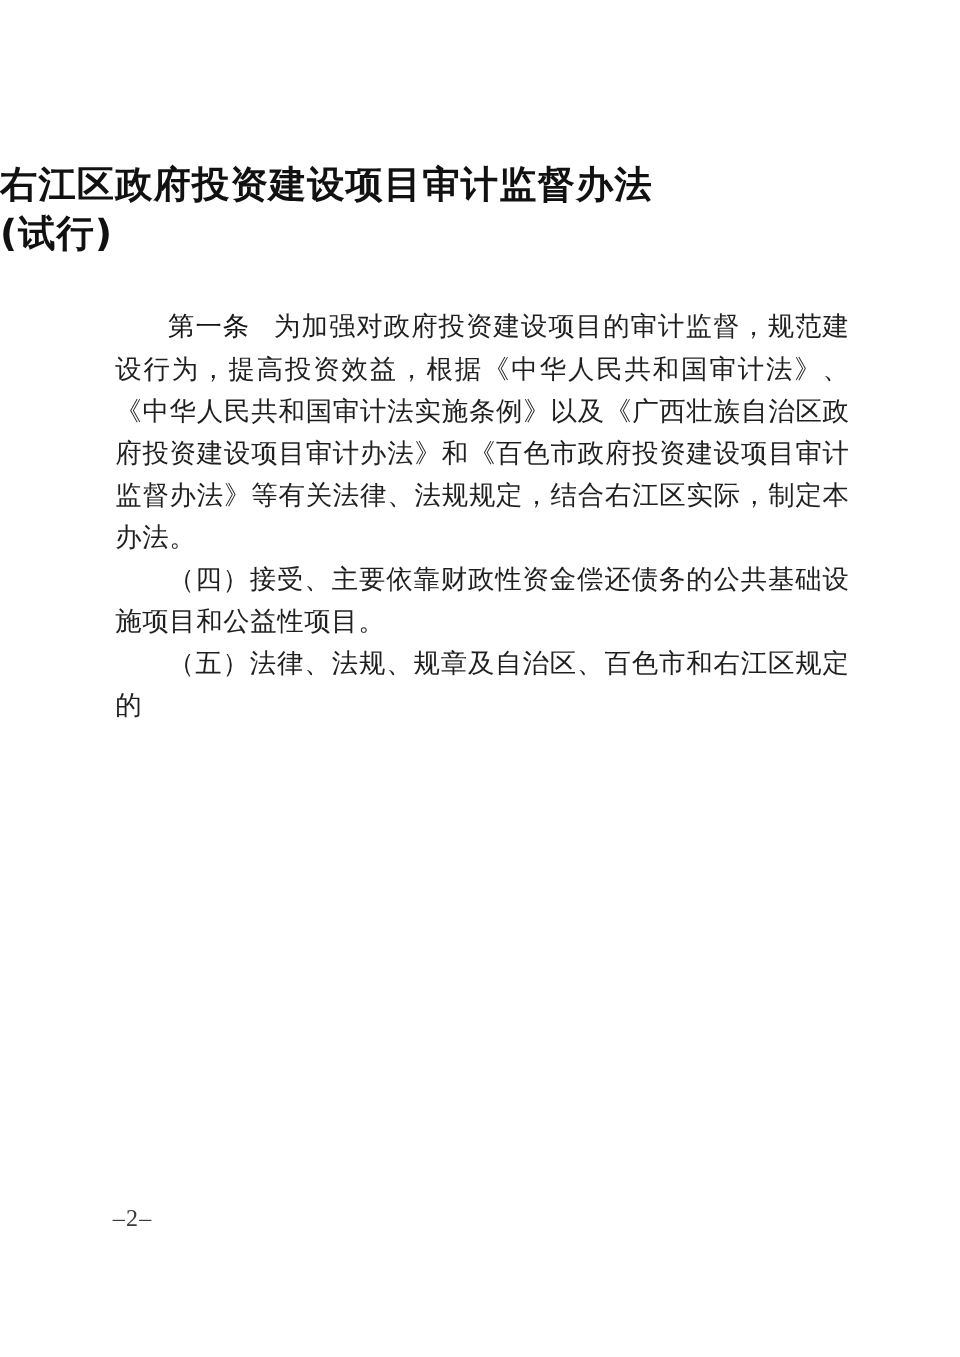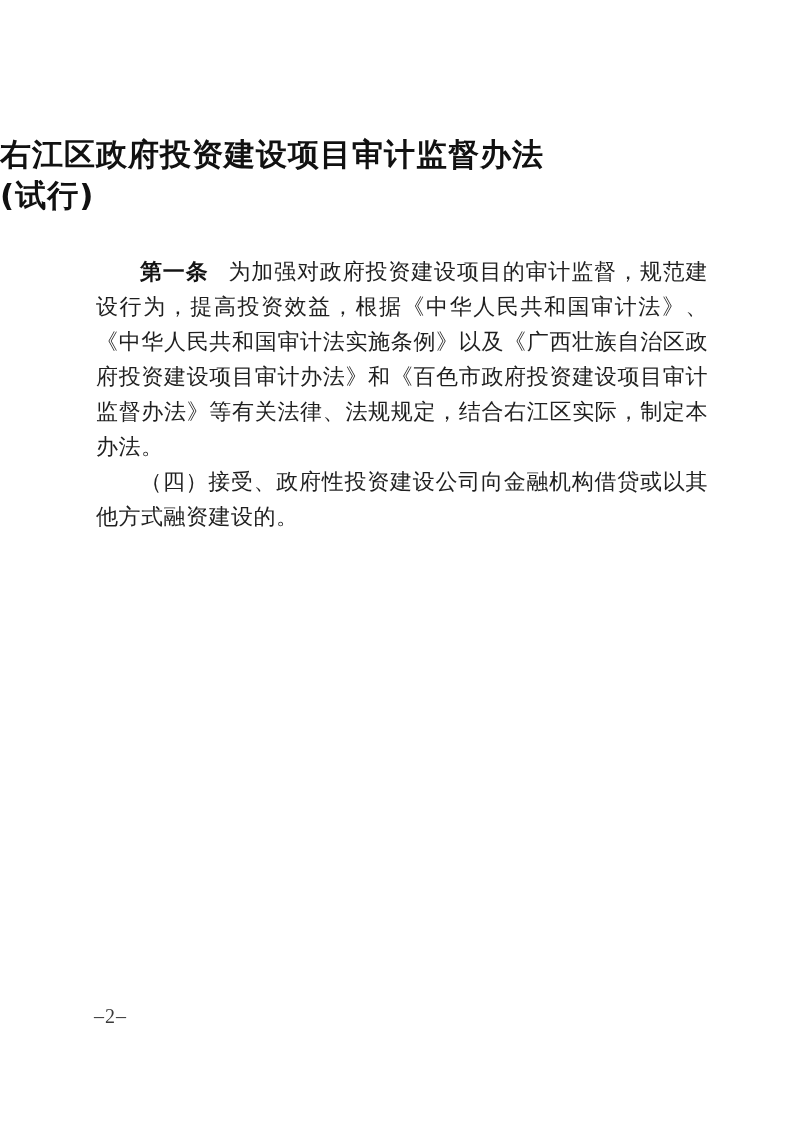--- a/index.html
+++ b/index.html
@@ -51,7 +51,7 @@
   }
   .para-label {
     font-family: "DejaVu Sans", "Liberation Sans", sans-serif;
-    font-weight: bold;
+    font-weight: normal;
     color: #141414;
     margin-right: 0.9em;
   }

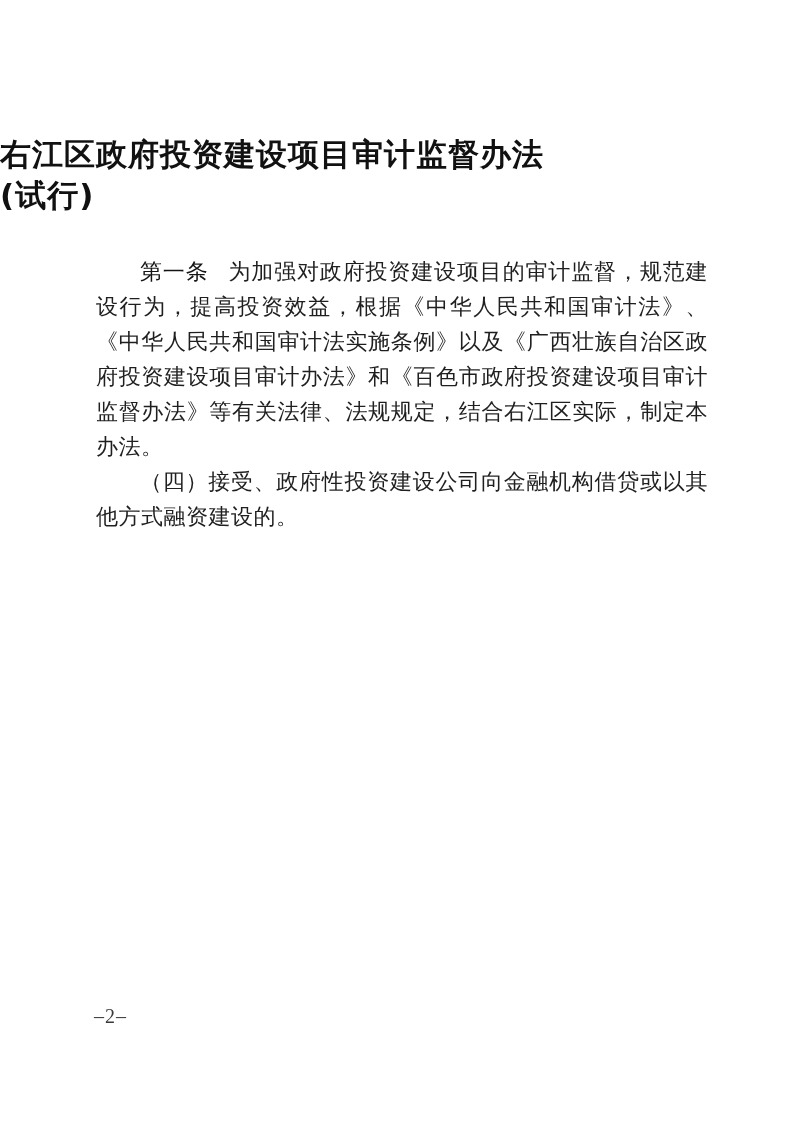--- a/index.html
+++ b/index.html
@@ -81,7 +81,7 @@
 
   <div class="doc-body">
     <p class="para"><b class="para-label">第一条</b><span>为加强对政府投资建设项目的审计监督，规范建设行为，提高投资效益，根据《中华人民共和国审计法》、《中华人民共和国审计法实施条例》以及《广西壮族自治区政府投资建设项目审计办法》和《百色市政府投资建设项目审计监督办法》等有关法律、法规规定，结合右江区实际，制定本办法。</span></p>
-    <p class="para"><span>（四）接受、政府性投资建设公司向金融机构借贷或以其他方式融资建设的。</span></p>
+    <p class="para"><span>（四）接受、主要依靠财政性资金偿还债务的公共基础设施项目和公益性项目。</span></p>
   </div>
 
   <div class="page-footer">

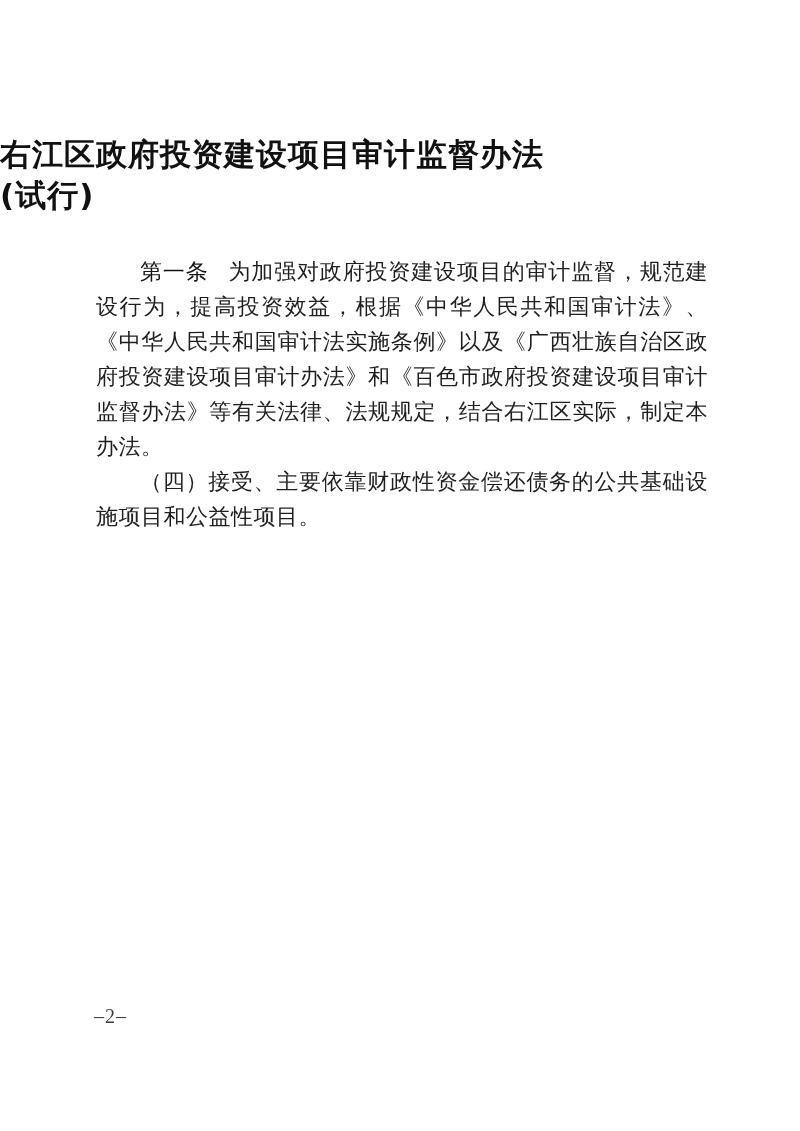--- a/index.html
+++ b/index.html
@@ -82,6 +82,7 @@
   <div class="doc-body">
     <p class="para"><b class="para-label">第一条</b><span>为加强对政府投资建设项目的审计监督，规范建设行为，提高投资效益，根据《中华人民共和国审计法》、《中华人民共和国审计法实施条例》以及《广西壮族自治区政府投资建设项目审计办法》和《百色市政府投资建设项目审计监督办法》等有关法律、法规规定，结合右江区实际，制定本办法。</span></p>
     <p class="para"><span>（四）接受、主要依靠财政性资金偿还债务的公共基础设施项目和公益性项目。</span></p>
+    <p class="para"><span>（五）法律、法规、规章及自治区、百色市和右江区规定的</span></p>
   </div>
 
   <div class="page-footer">

